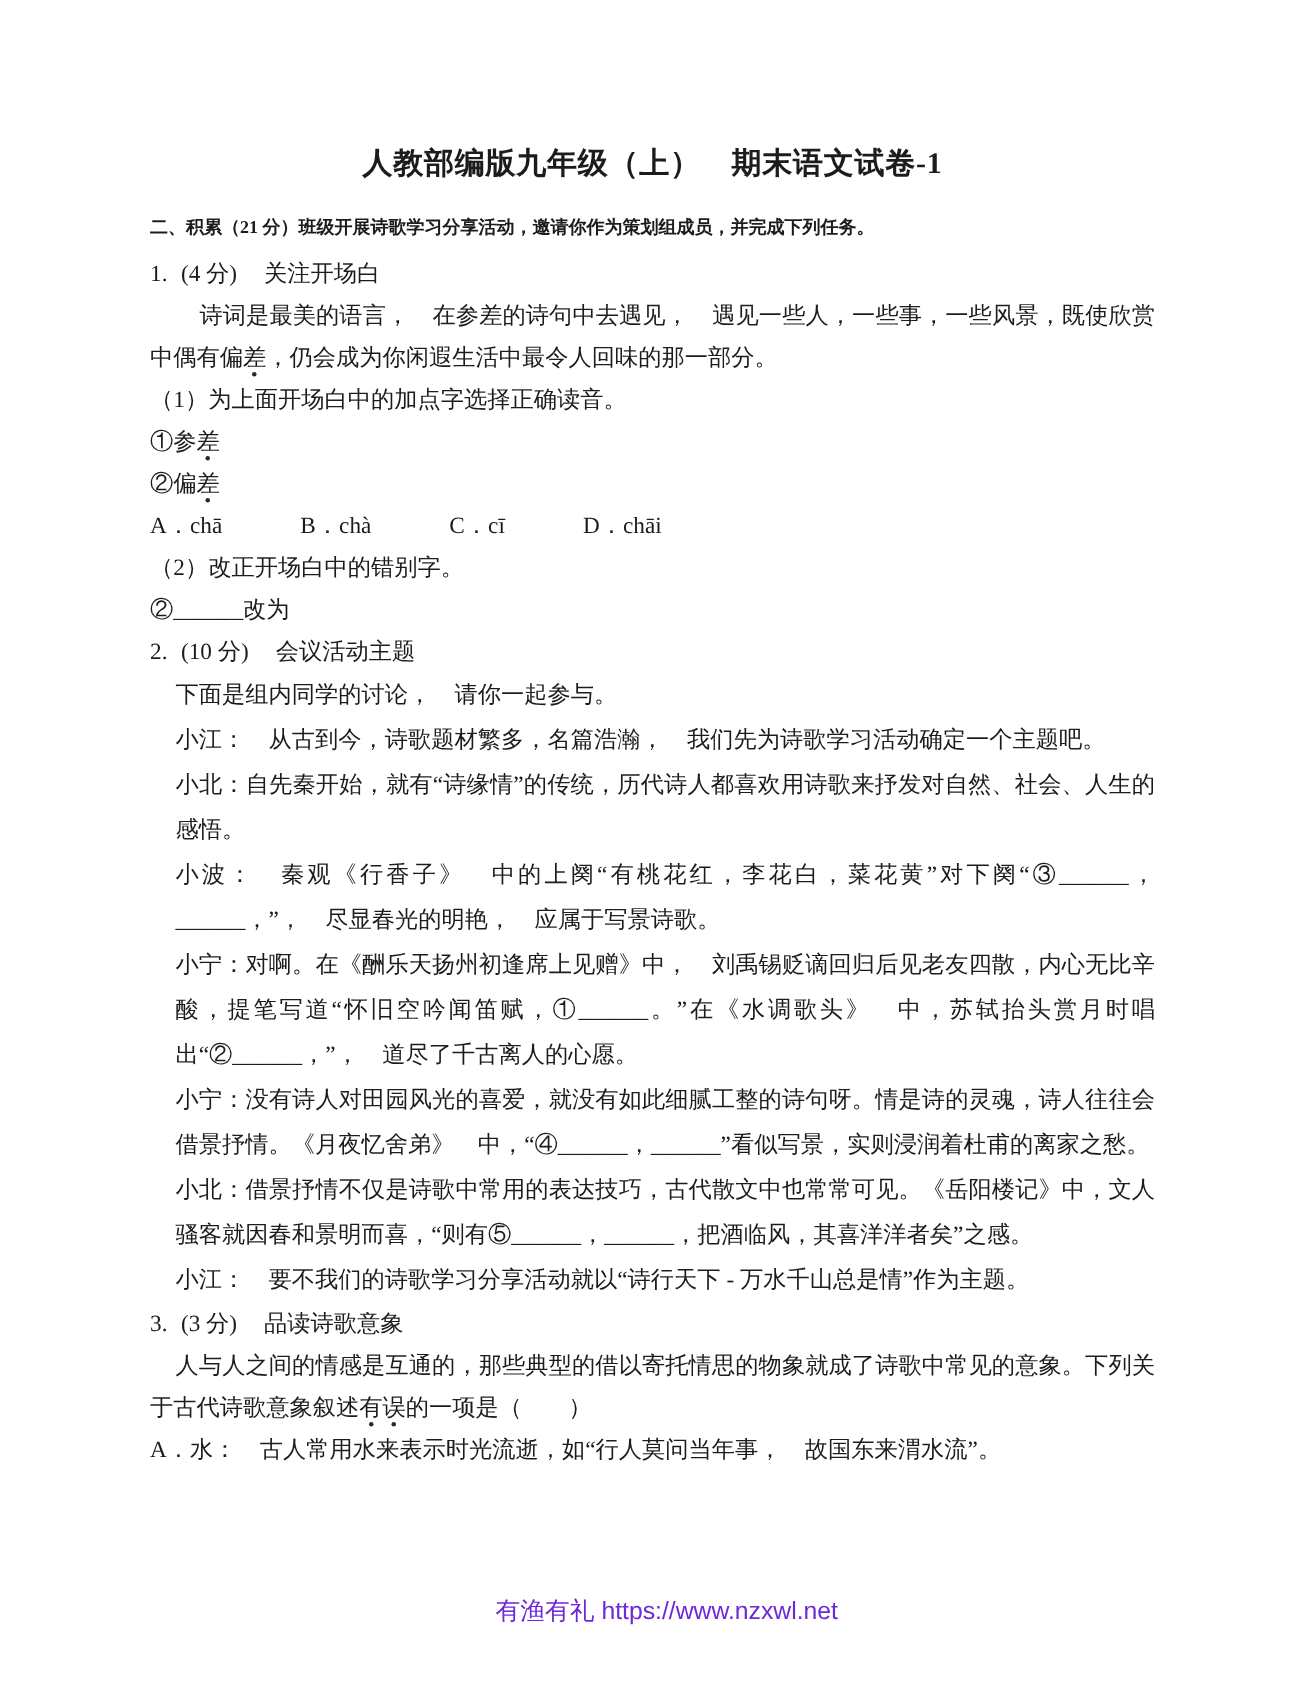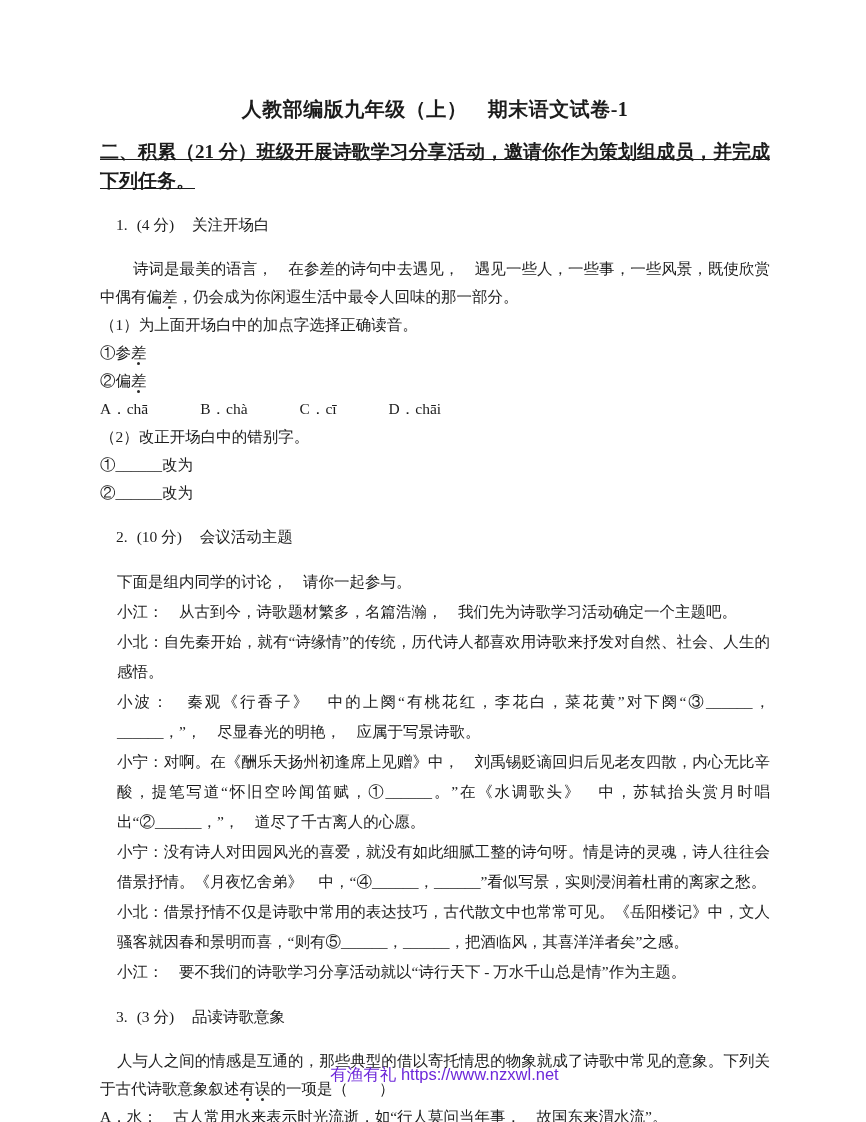--- a/index.html
+++ b/index.html
@@ -28,11 +28,10 @@
   }
   .section-heading{
     font-weight:bold;
-    font-size:19px;
+    font-size:12px;
     line-height:29px;
     margin:0 0 3px 0;
     text-align:justify;
-    text-decoration:underline;
   }
   .q-head{
     font-size:15.5px;

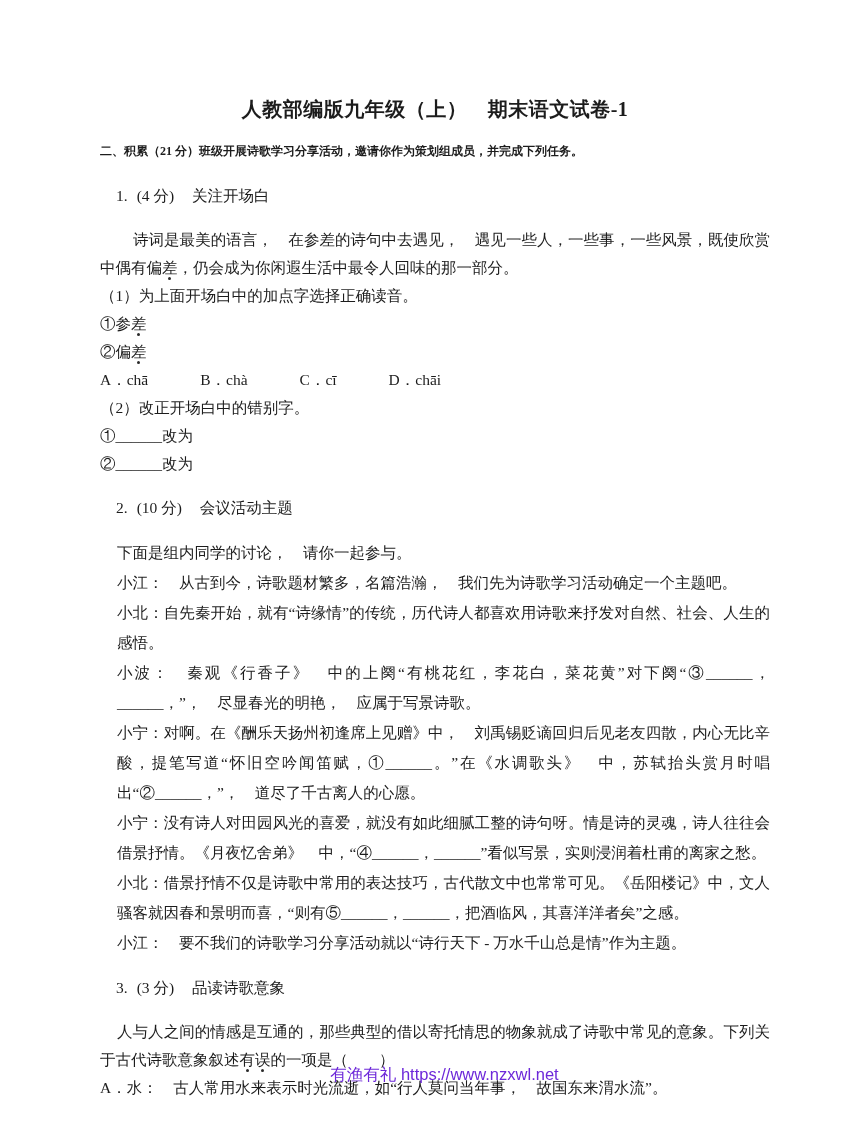--- a/index.html
+++ b/index.html
@@ -36,7 +36,7 @@
   .q-head{
     font-size:15.5px;
     line-height:28px;
-    margin:16px;
+    margin:0;
   }
   .q-num{margin-right:9px;}
   .q-score{margin-right:18px;}

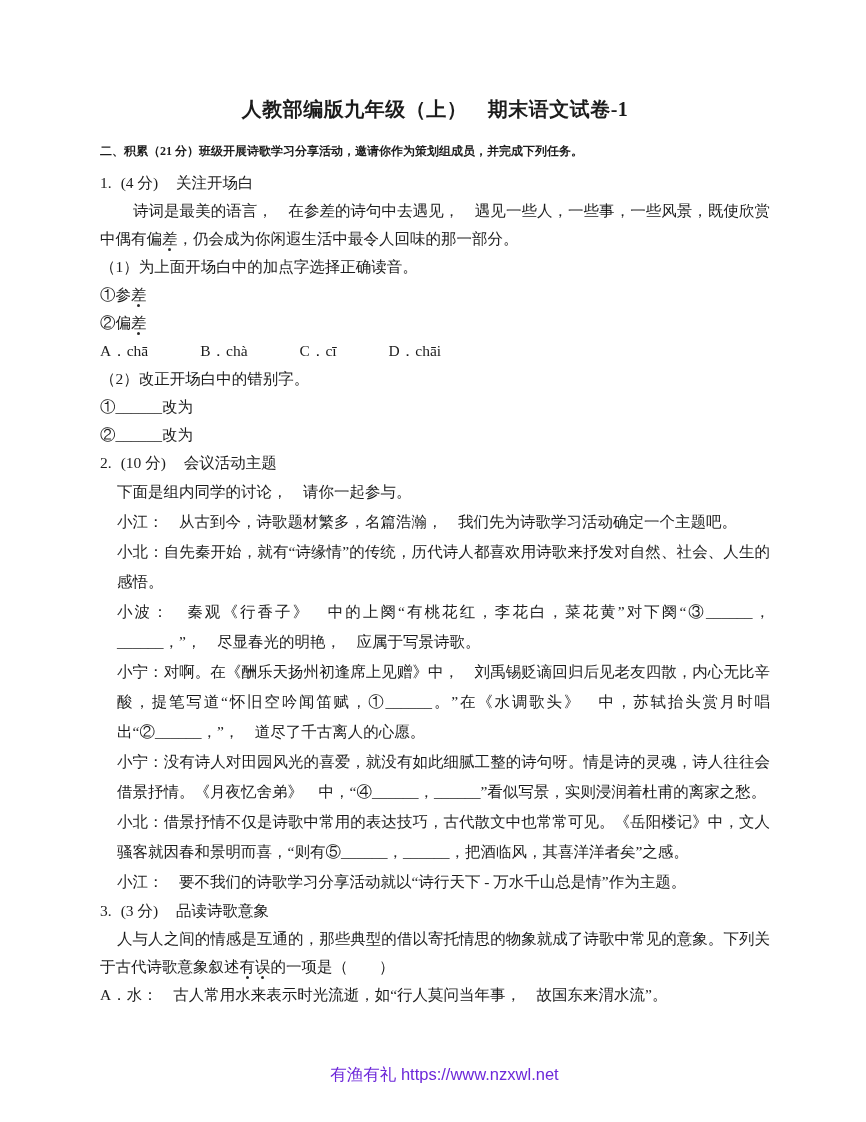--- a/index.html
+++ b/index.html
@@ -100,7 +100,6 @@
         <span>D．chāi</span>
       </p>
       <p class="para">（2）改正开场白中的错别字。</p>
-      <p class="para">①______改为</p>
       <p class="para">②______改为</p>
     </div>
 

